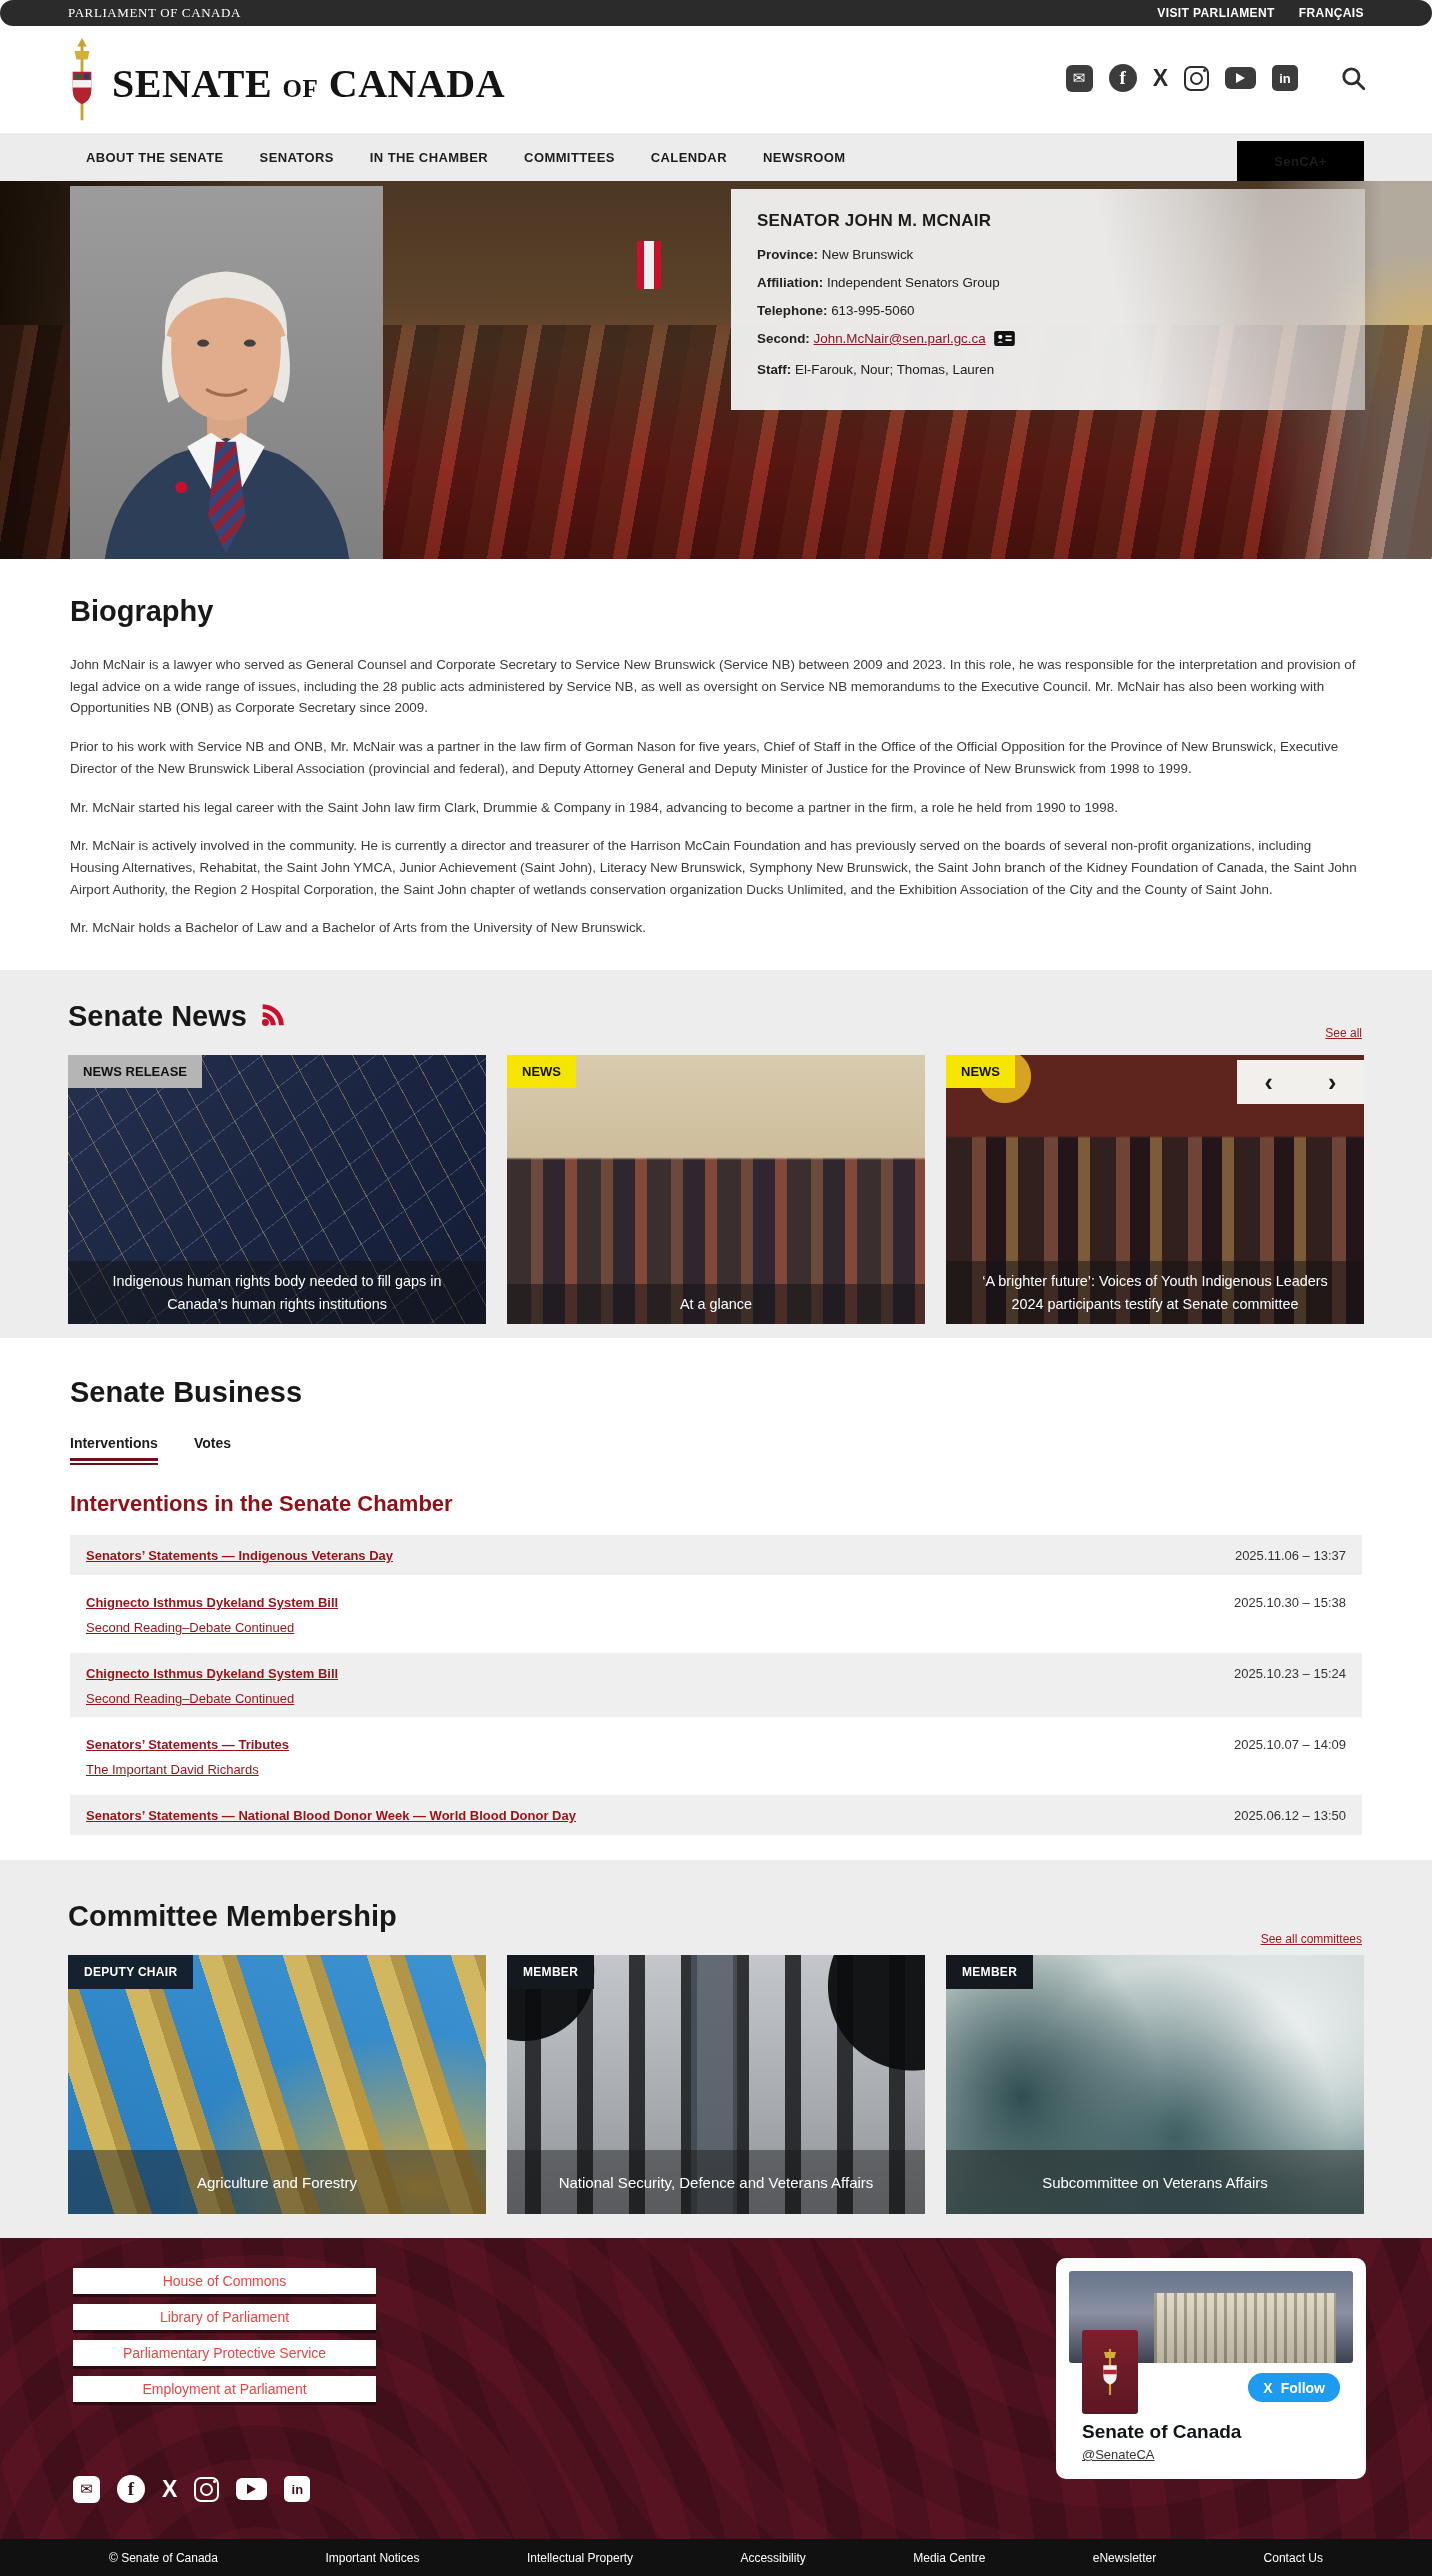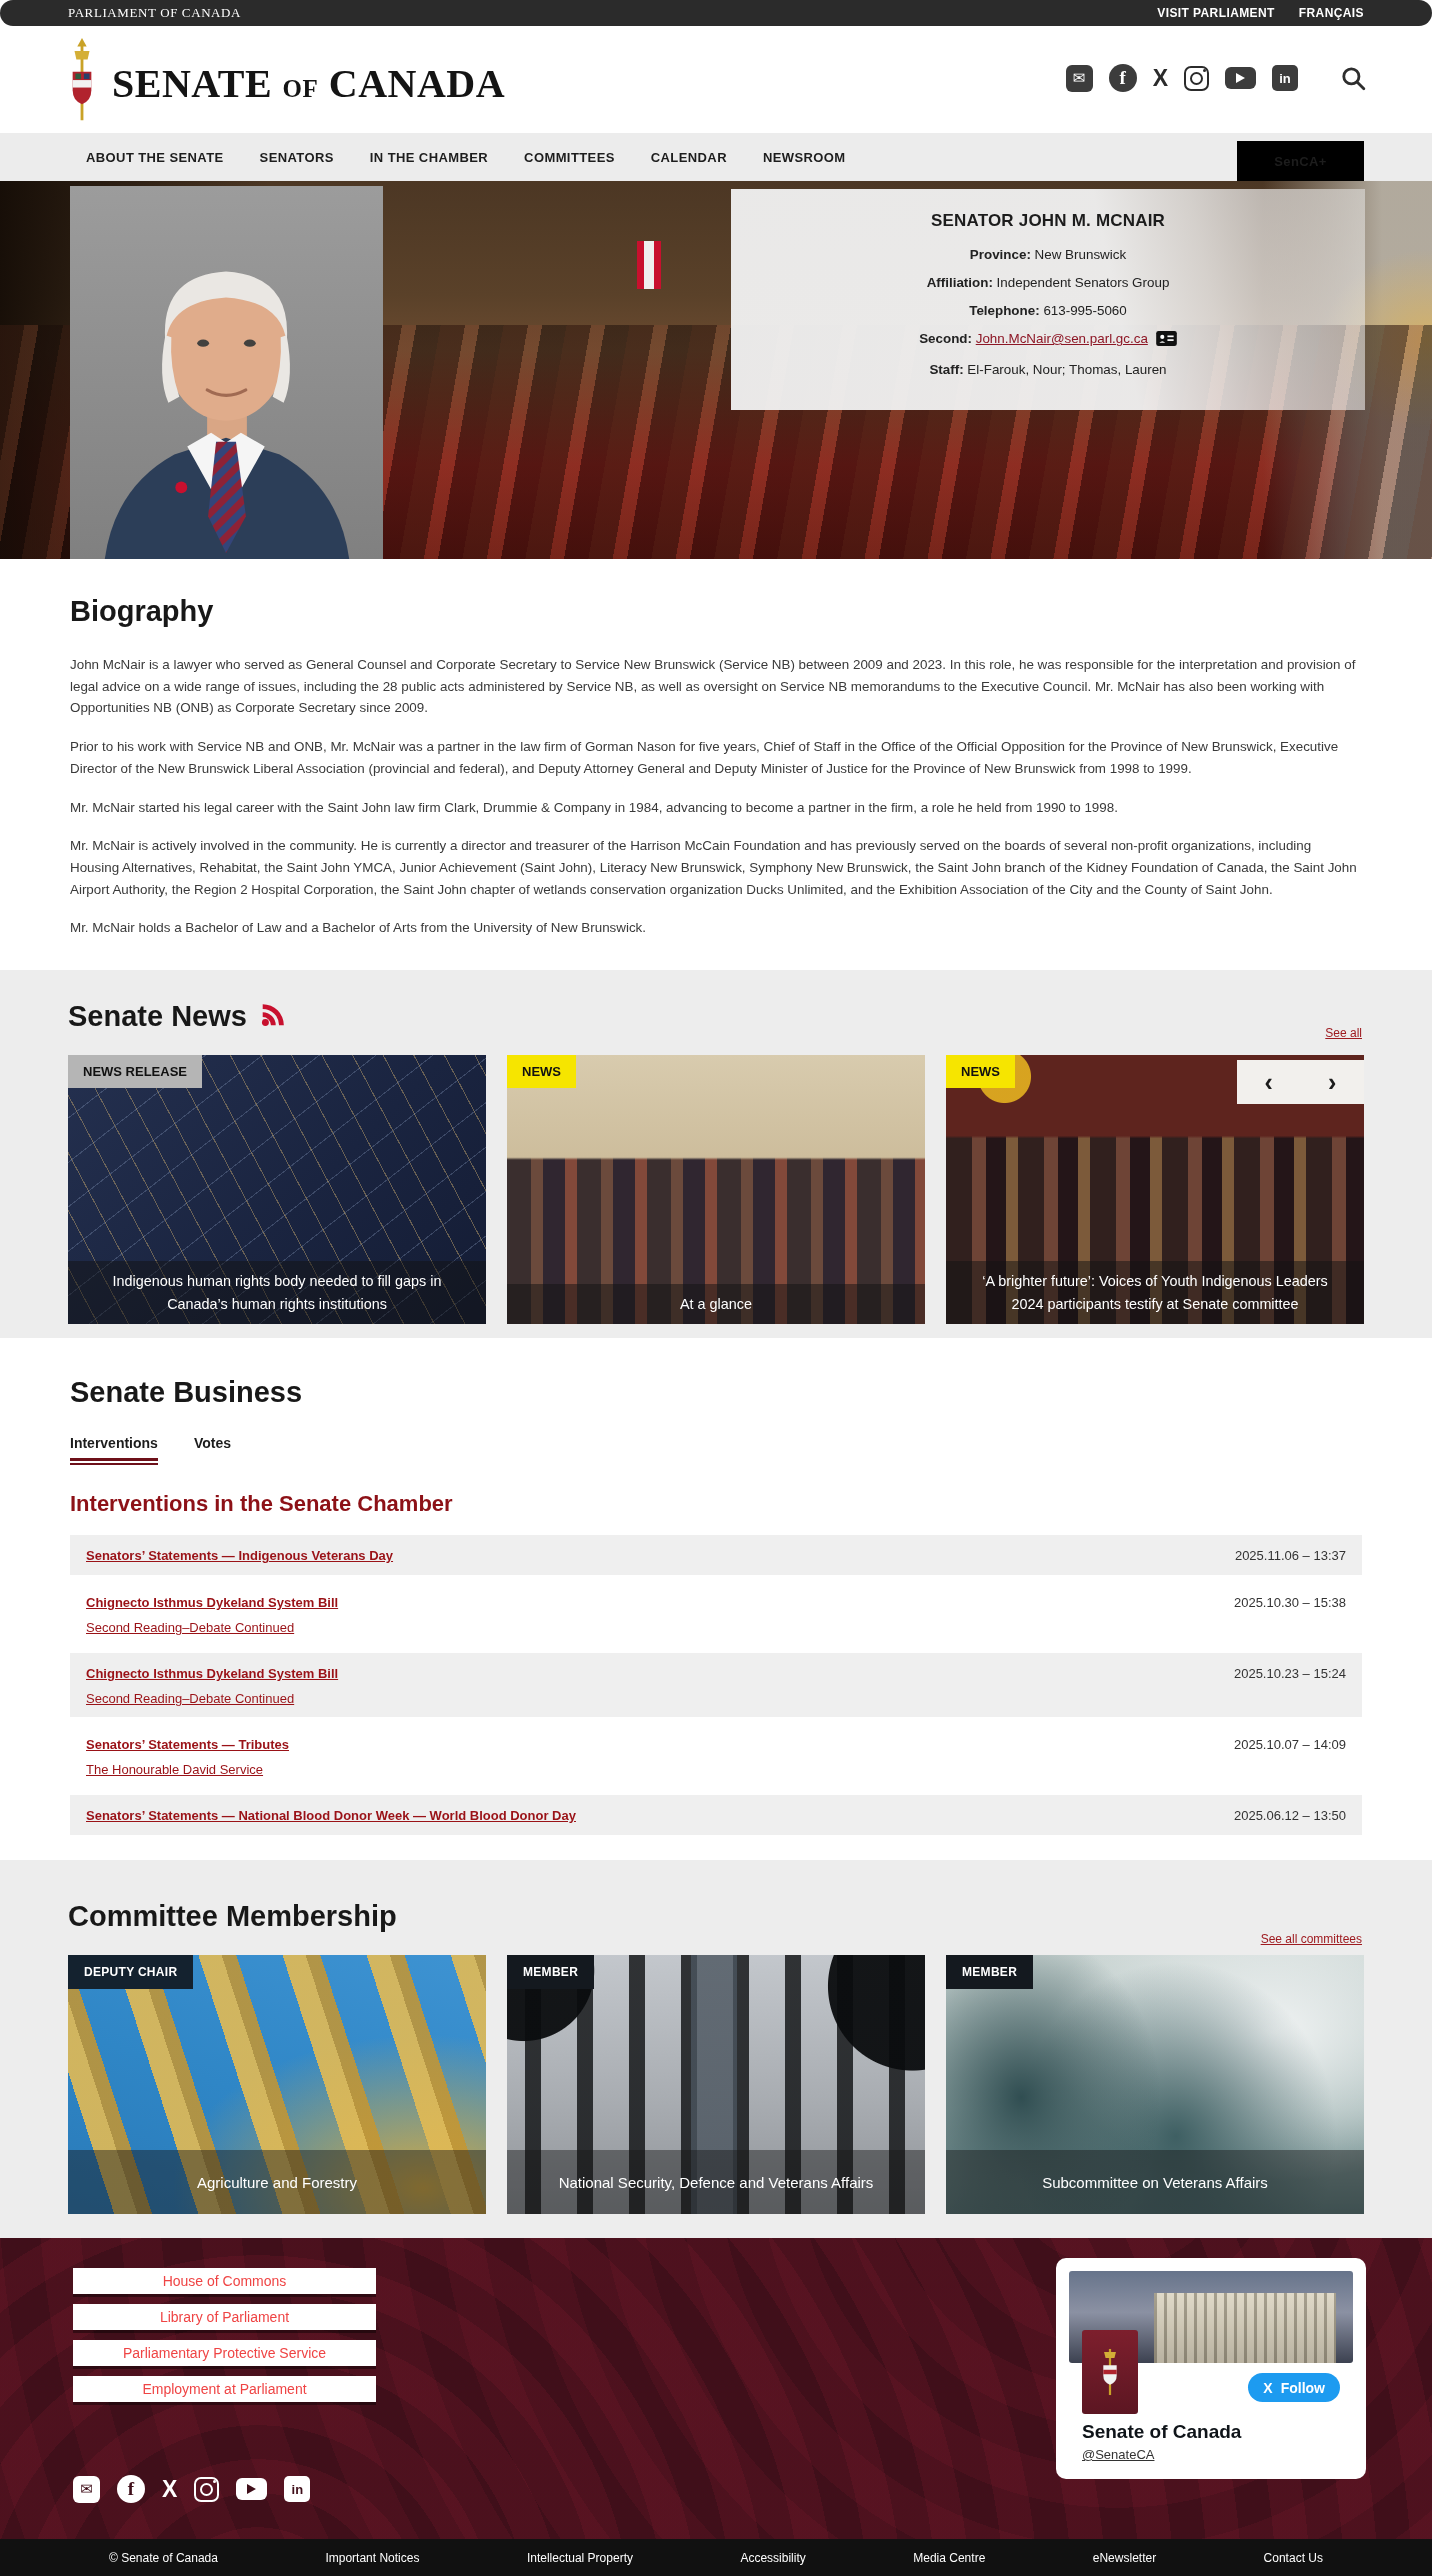--- a/index.html
+++ b/index.html
@@ -50,7 +50,7 @@
     background:linear-gradient(90deg,#c8102e 0 7px,#efefef 7px 17px,#c8102e 17px); }
   .portrait { position:absolute; left:70px; bottom:0; width:313px; height:373px; z-index:2; }
   .infocard { position:absolute; left:731px; top:8px; width:634px; height:221px; z-index:3; padding:22px 26px;
-    background:linear-gradient(78deg, rgba(240,240,240,.96) 0%, rgba(240,240,240,.96) 60%, rgba(245,245,245,.8) 74%, rgba(238,238,238,.5) 100%);text-align:center; }
+    background:linear-gradient(78deg, rgba(240,240,240,.96) 0%, rgba(240,240,240,.96) 60%, rgba(245,245,245,.8) 74%, rgba(238,238,238,.5) 100%); }
   .infocard h1 { font-size:17px; margin:0 0 16px; color:#1c1c1c; letter-spacing:0.2px; }
   .field { font-size:13.4px; margin:0 0 13px; color:#222; }
   .field b { font-weight:700; }

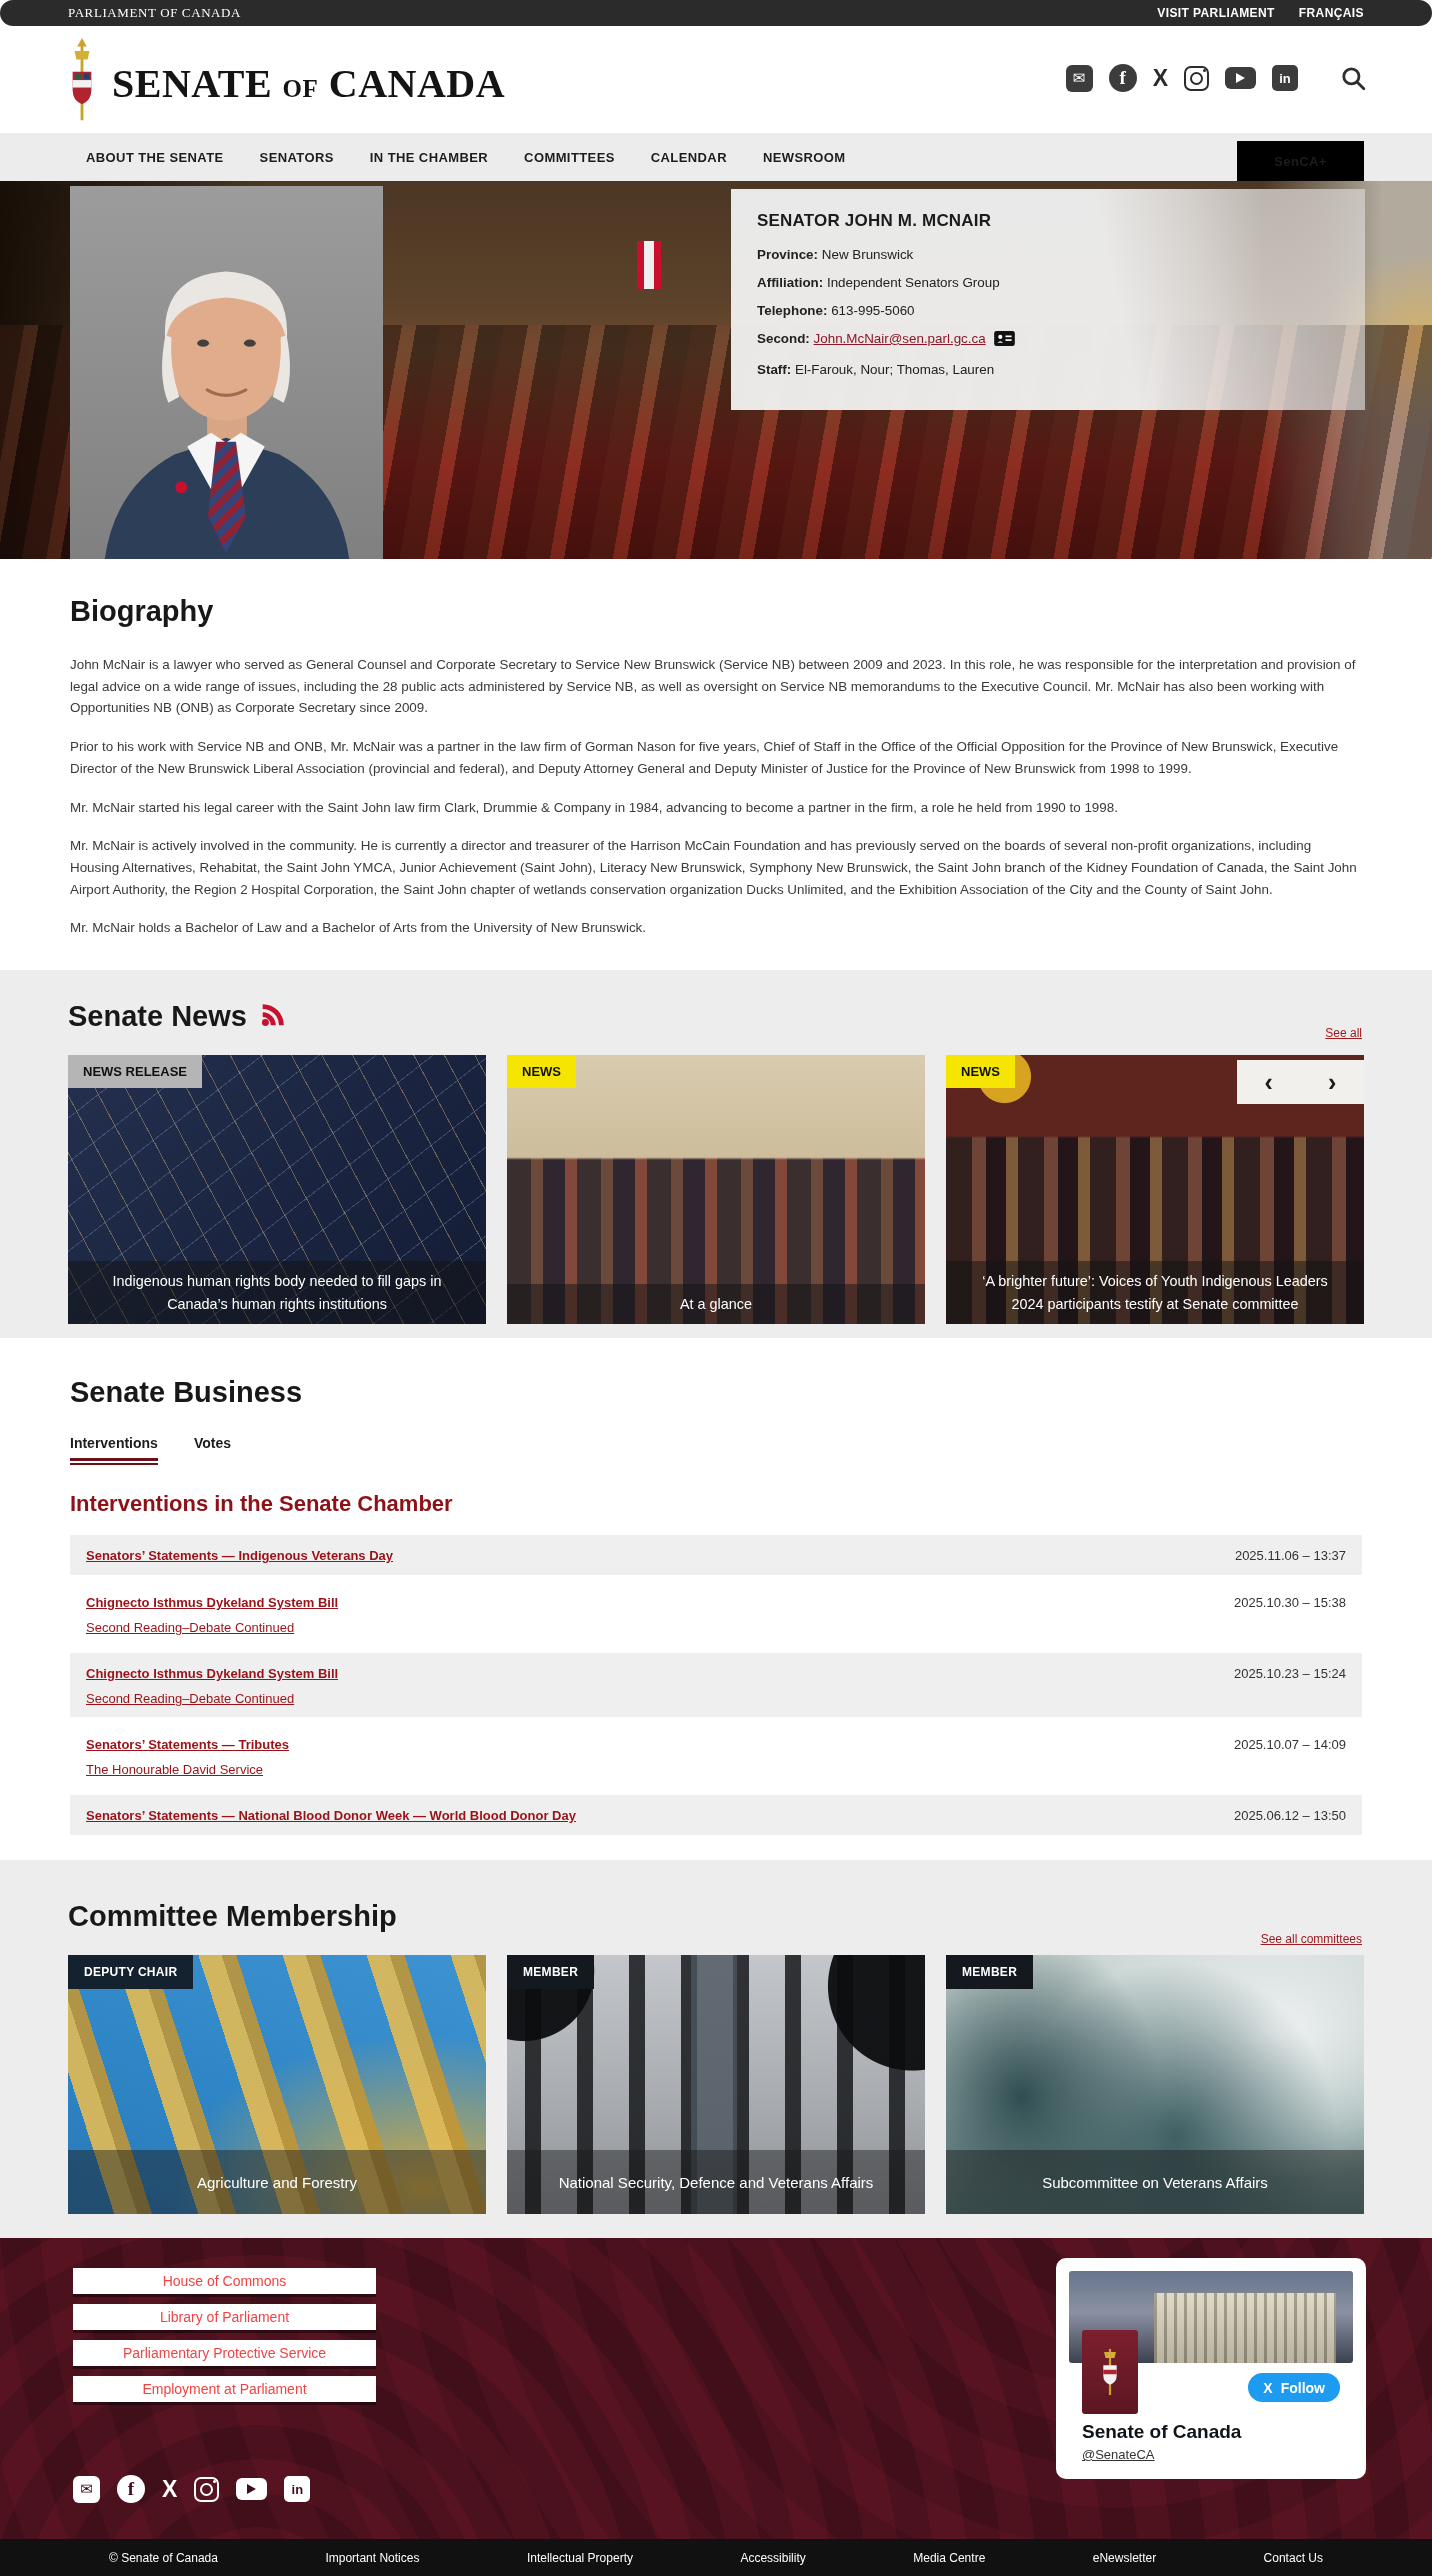--- a/index.html
+++ b/index.html
@@ -324,7 +324,7 @@
   </div>
   <div class="row">
     <div><a class="t">Senators’ Statements — Tributes</a>
-         <a class="s">The Honourable David Service</a></div>
+         <a class="s">The Important David Richards</a></div>
     <span class="date">2025.10.07 – 14:09</span>
   </div>
   <div class="row row-gray">

